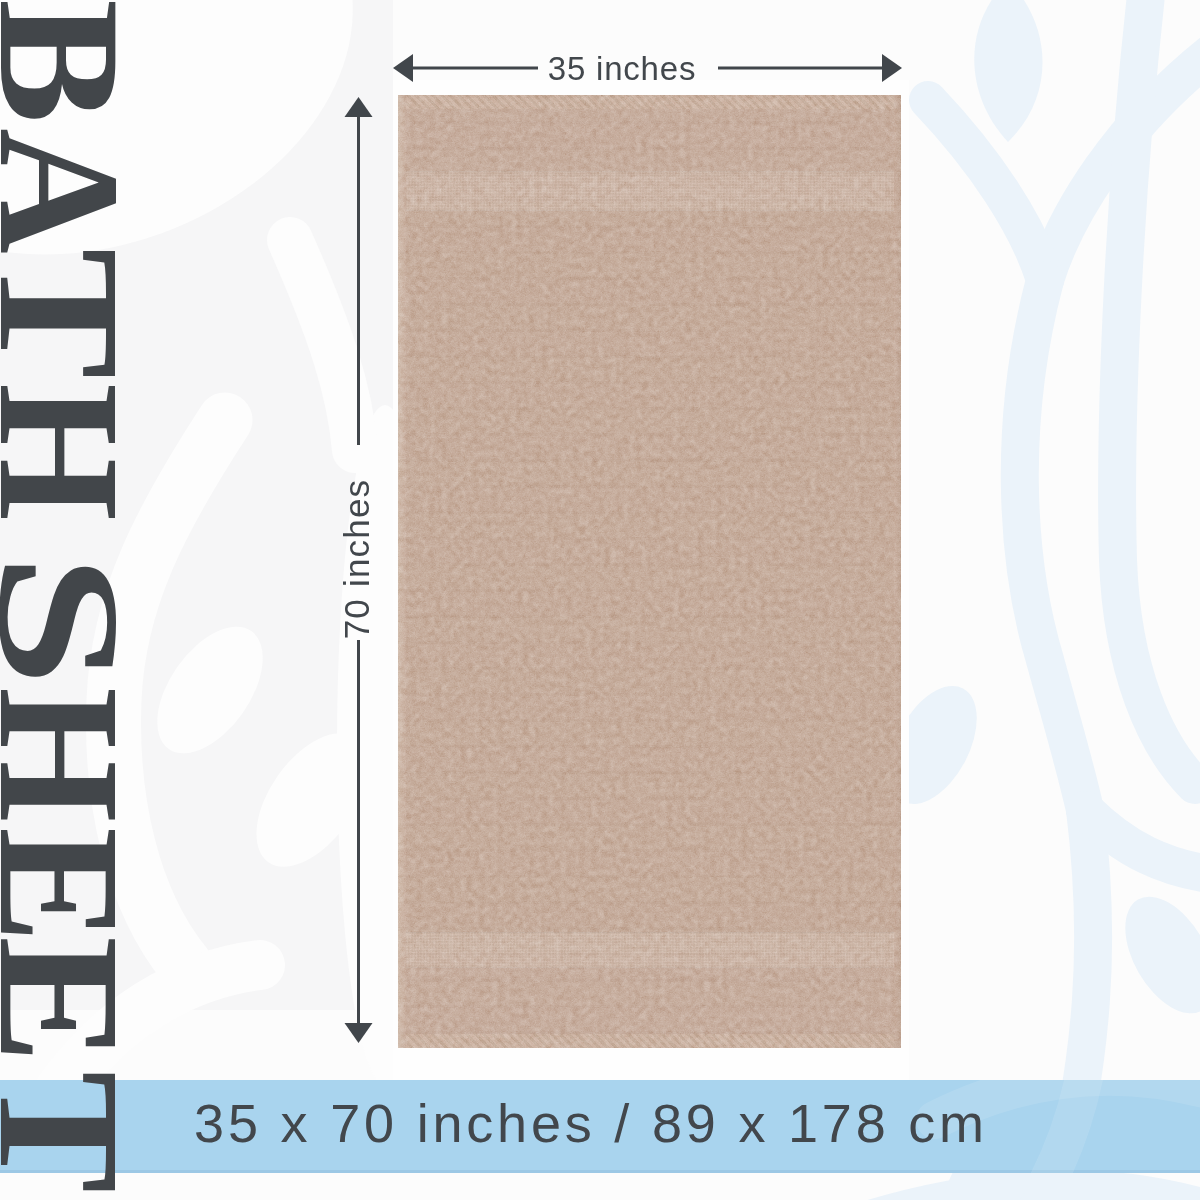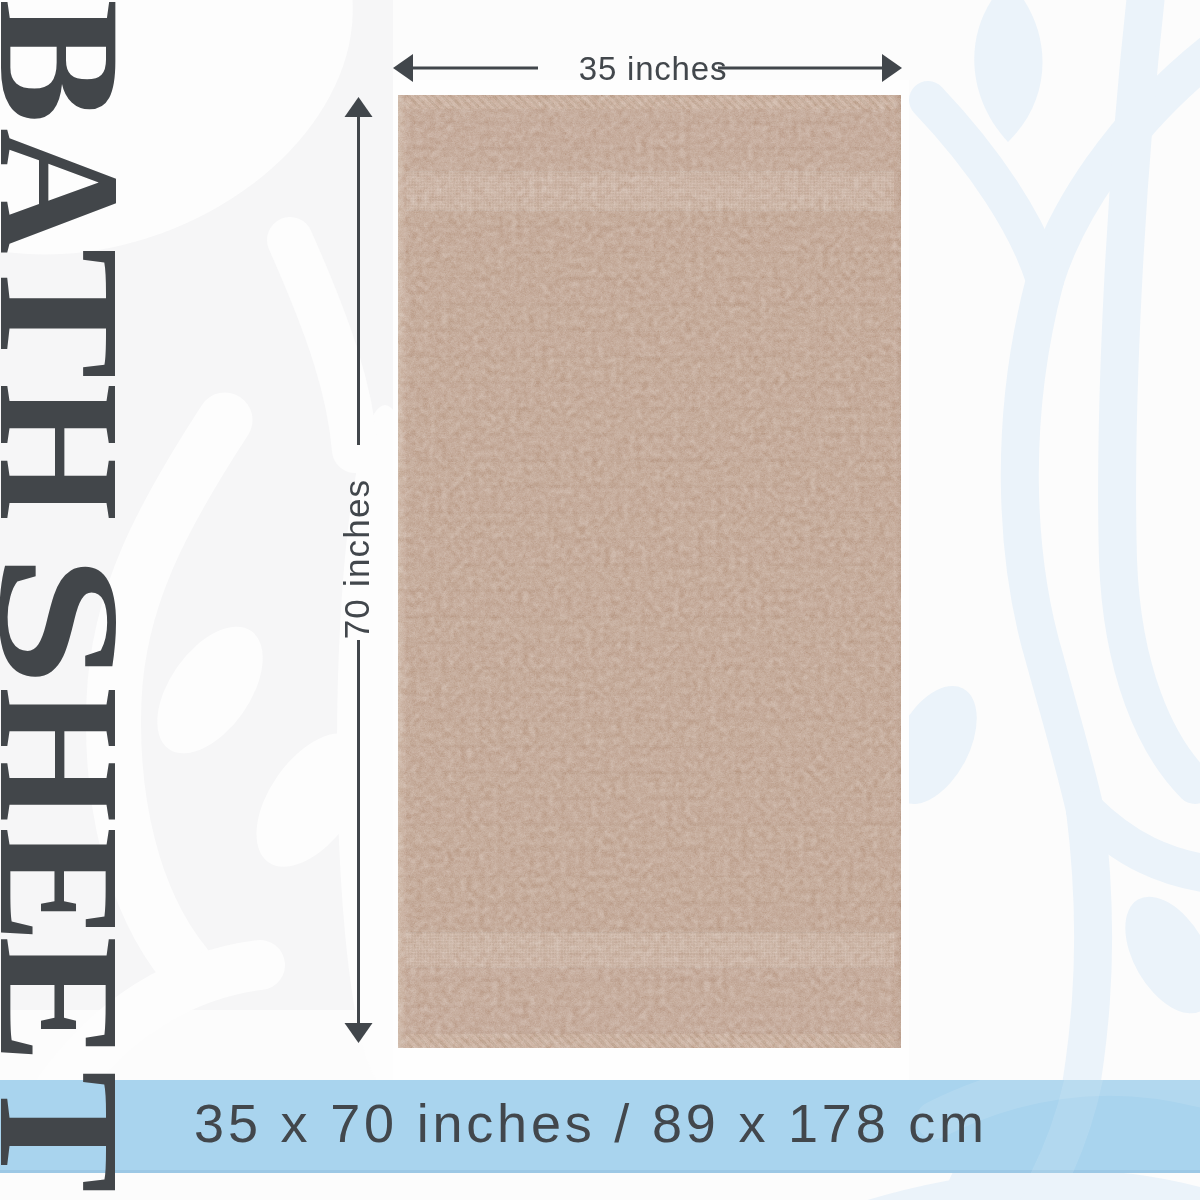--- a/index.html
+++ b/index.html
@@ -101,7 +101,7 @@
   <line x1="335" y1="20" x2="501" y2="20" stroke="#41464b" stroke-width="3"></line>
 </svg>
 
-<div class="abs" style="left:453px;top:50px;width:400px;text-align:center;
+<div class="abs" style="left:422px;top:50px;width:400px;text-align:center;
   font-size:33px;letter-spacing:0.8px;color:#42474c;">35 inches</div>
 
 <svg class="abs" style="left:338px;top:92px;" width="42" height="960" viewBox="0 0 42 960">

